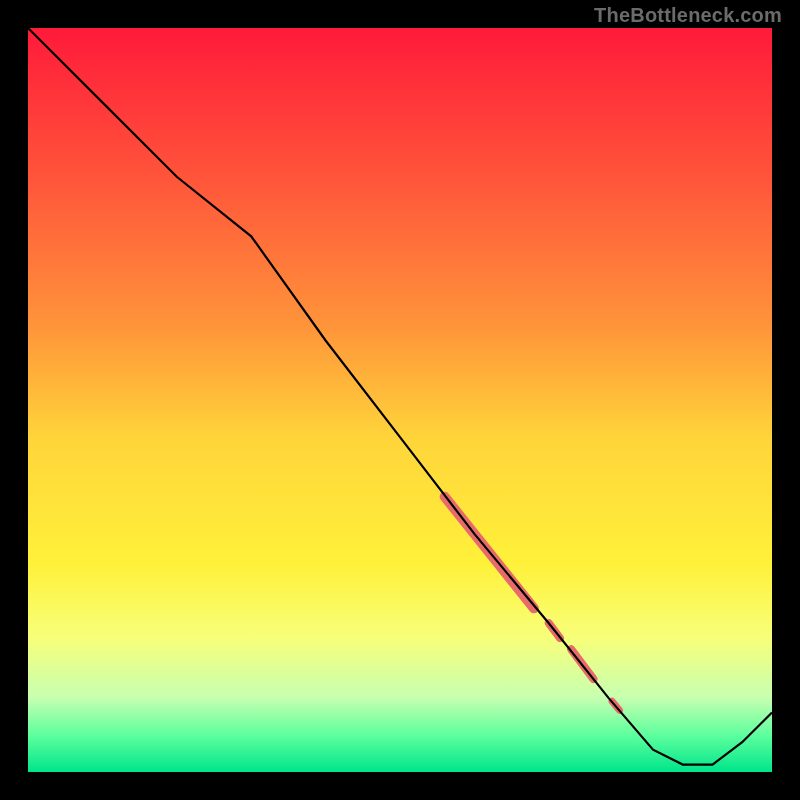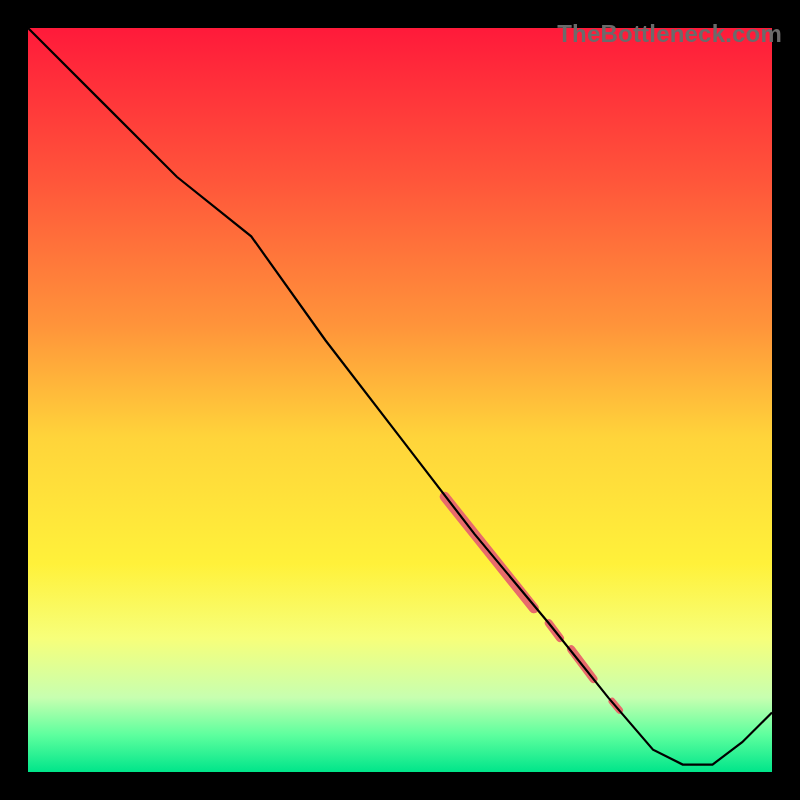--- a/index.html
+++ b/index.html
@@ -34,10 +34,10 @@
   }
   .watermark {
     position: absolute;
-    top: 20px;
+    top: 4px;
     right: 18px;
     color: #6b6b6b;
-    font-size: 24px;
+    font-size: 20px;
     font-weight: 600;
     letter-spacing: 0.2px;
     pointer-events: none;

